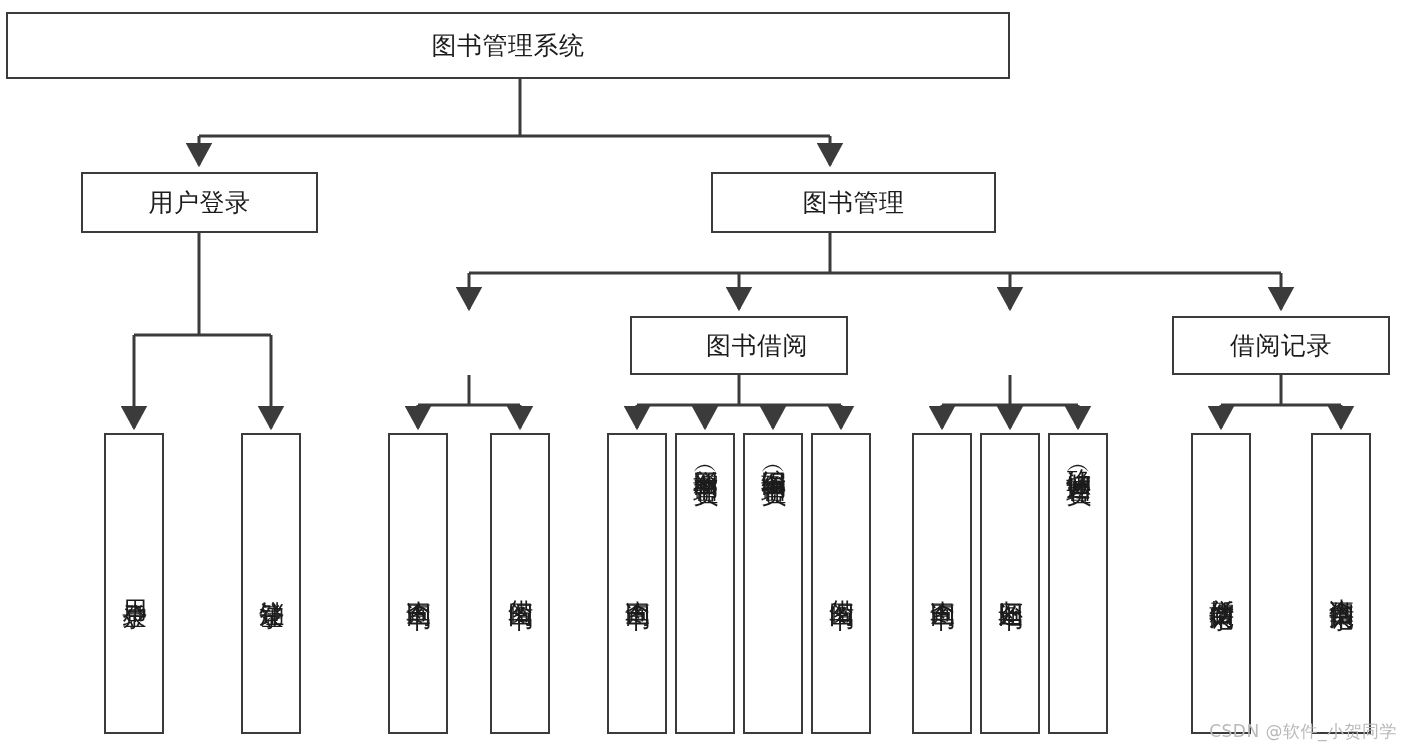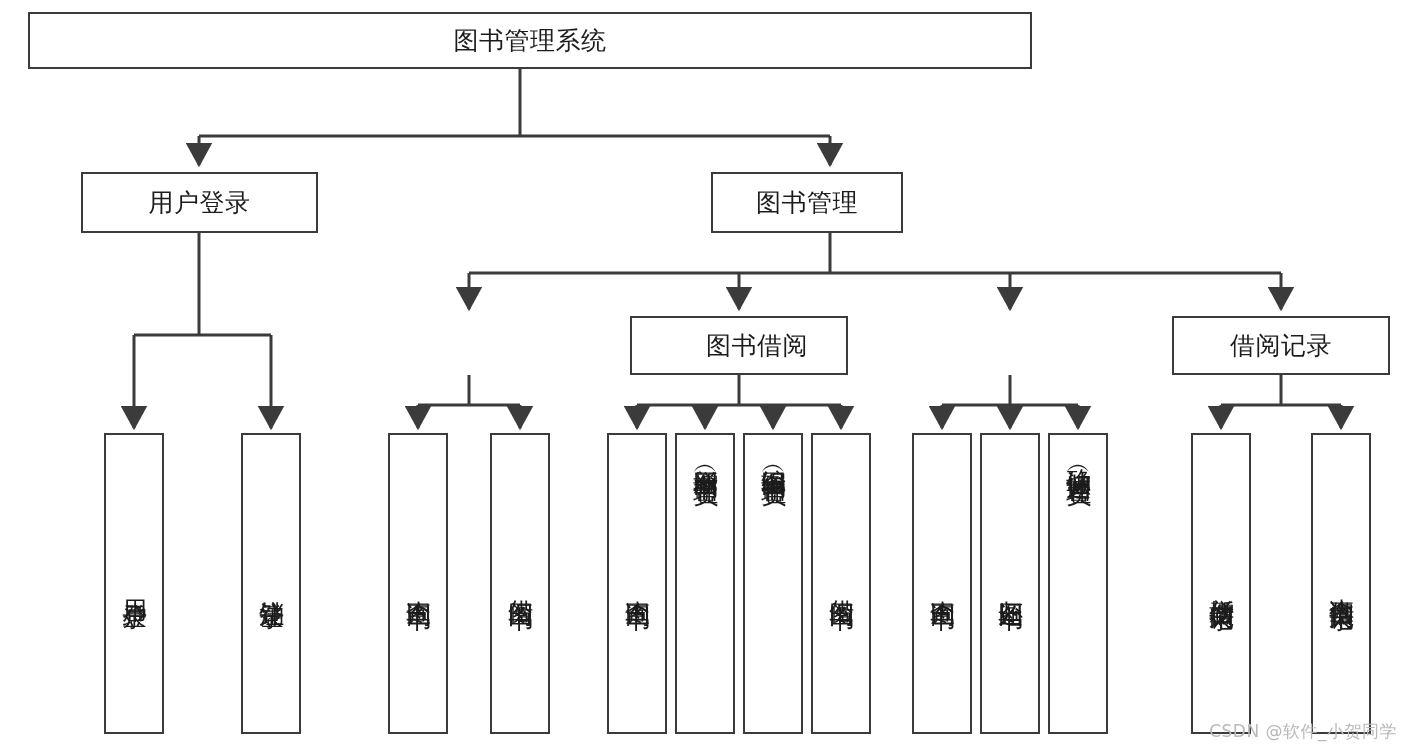--- a/index.html
+++ b/index.html
@@ -134,7 +134,7 @@
     </g>
   </svg>
 
-  <div class="node horiz root" style="left:28px; top:12px; width:1004px; height:57px;">
+  <div class="node horiz root" style="left:6px; top:12px; width:1004px; height:67px;">
     <span class="label">图书管理系统</span>
   </div>
 

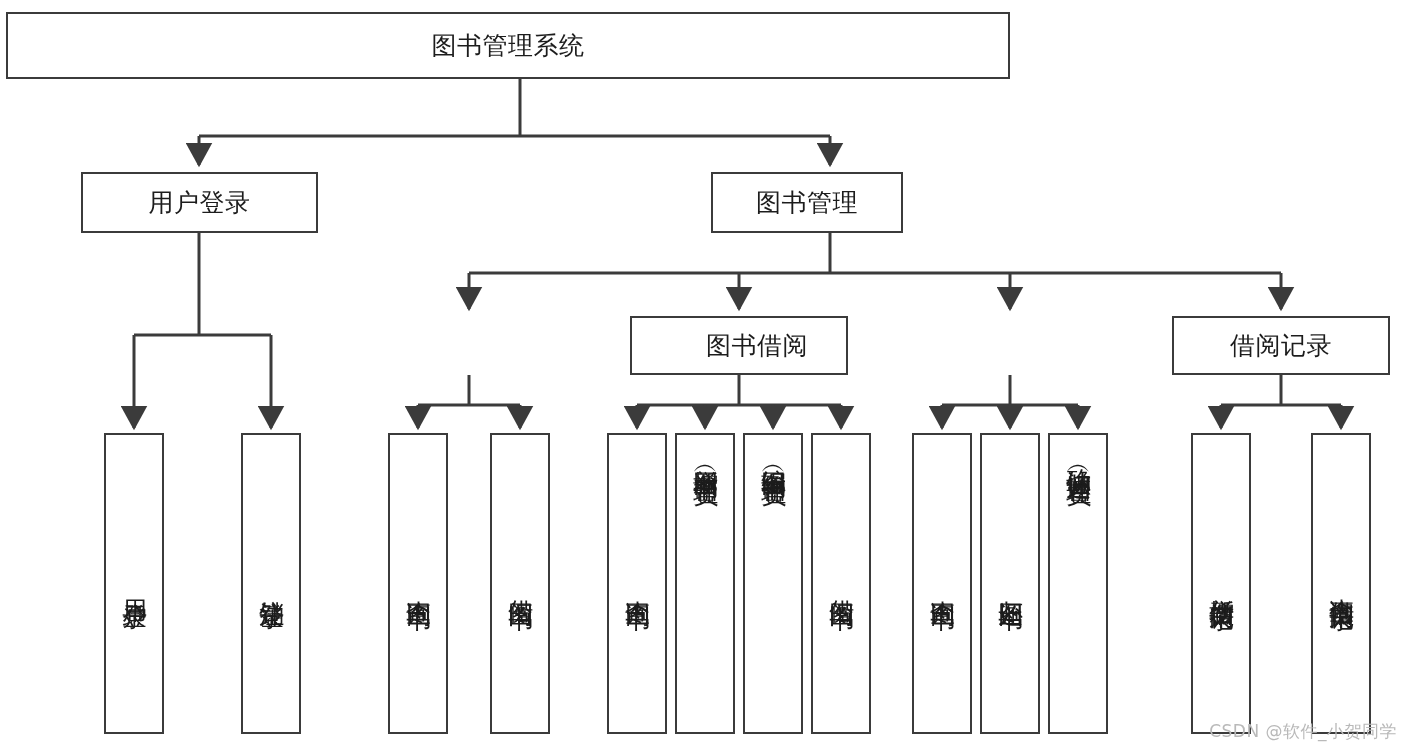--- a/index.html
+++ b/index.html
@@ -142,7 +142,7 @@
     <span class="label">用户登录</span>
   </div>
 
-  <div class="node horiz" style="left:711px; top:172px; width:192px; height:61px;">
+  <div class="node horiz" style="left:711px; top:172px; width:285px; height:61px;">
     <span class="label">图书管理</span>
   </div>
 

